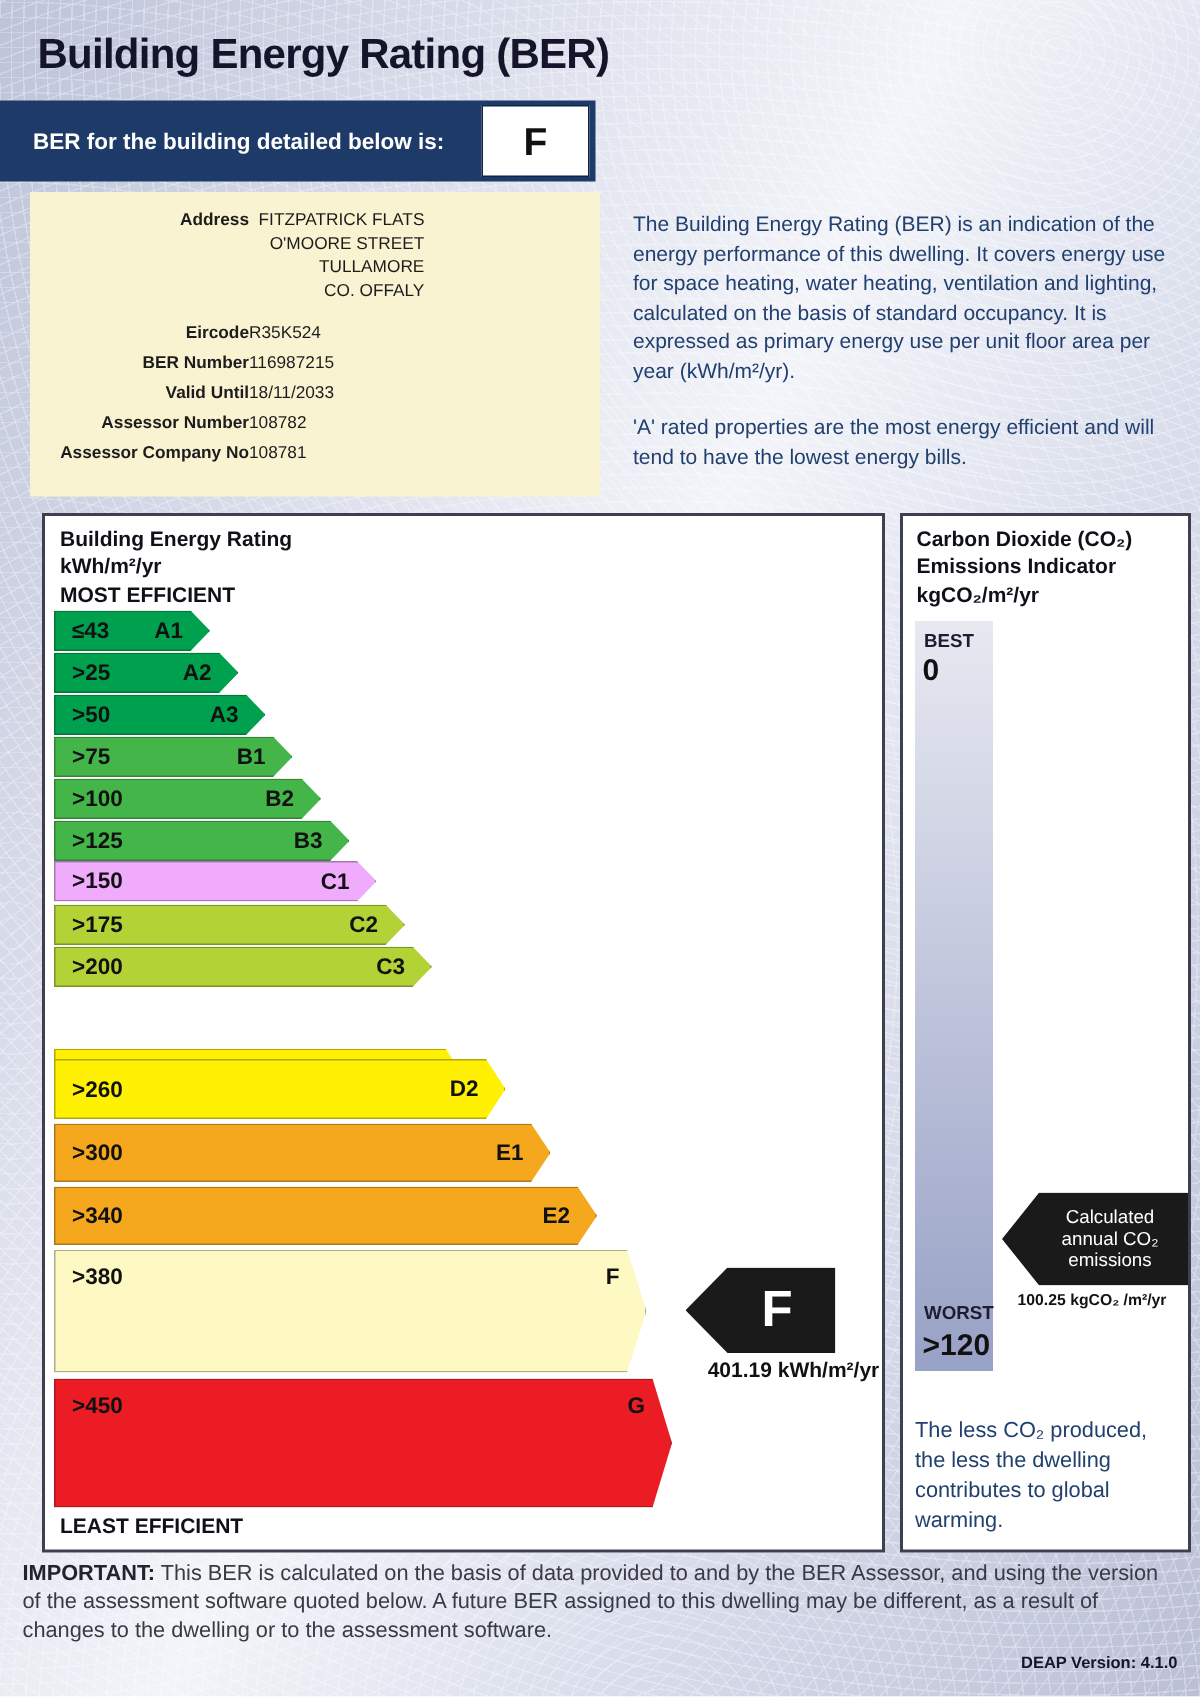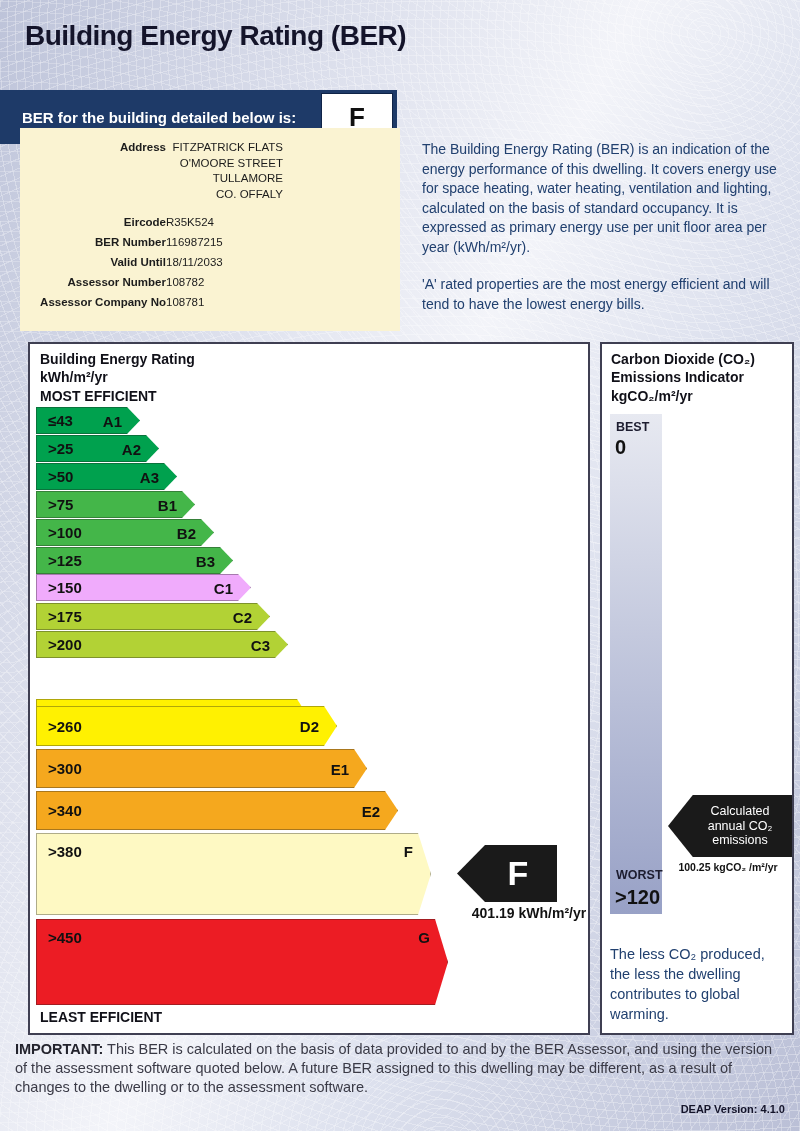--- a/index.html
+++ b/index.html
@@ -18,7 +18,7 @@
   .abs{position:absolute;}
   
   .page-title{left:25px;top:20px;font-size:28px;font-weight:bold;color:#14142a;letter-spacing:-.5px;}
-  .banner{left:0;top:67px;width:397px;height:54px;background:#1e3a68;display:flex;align-items:center;margin-top:23px;}
+  .banner{left:0;top:67px;width:397px;height:54px;background:#1e3a68;display:flex;align-items:center;}
   .banner-label{color:#fff;font-size:15px;font-weight:600;padding-left:22px;}
   .rating-box{position:absolute;top:3px;bottom:3px;right:4px;width:70px;background:#fff;
     border:1px solid #0f2347;display:flex;align-items:center;justify-content:center;

